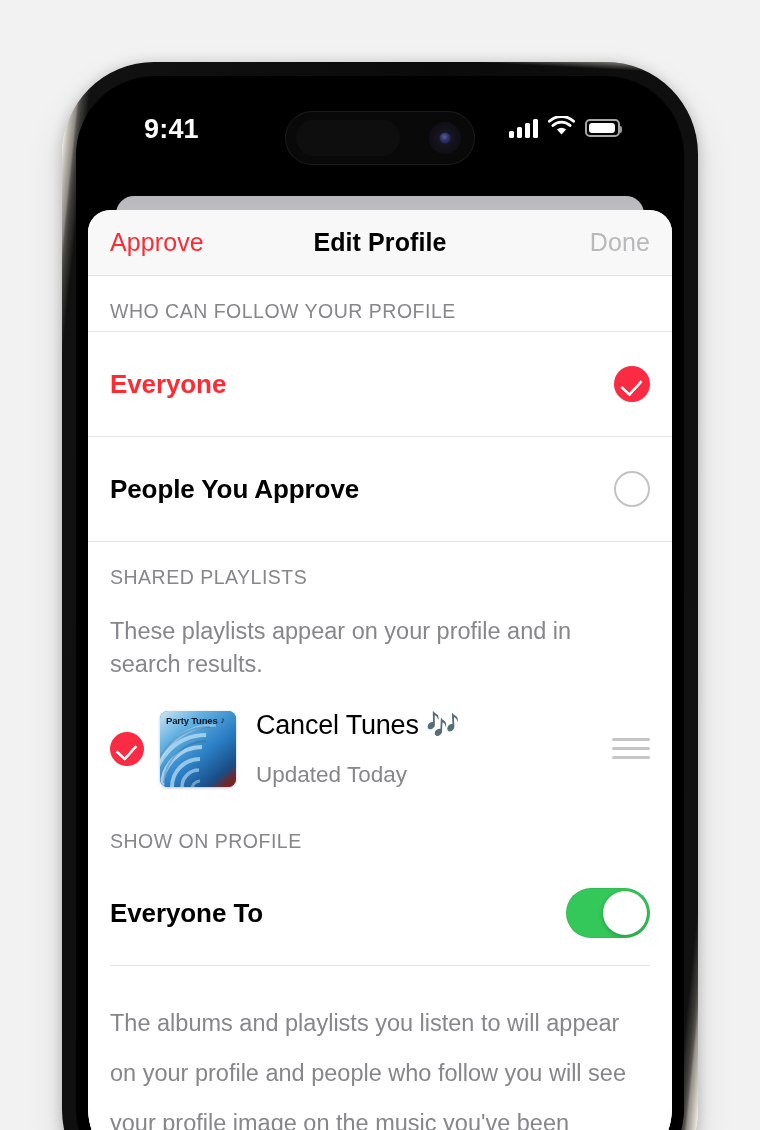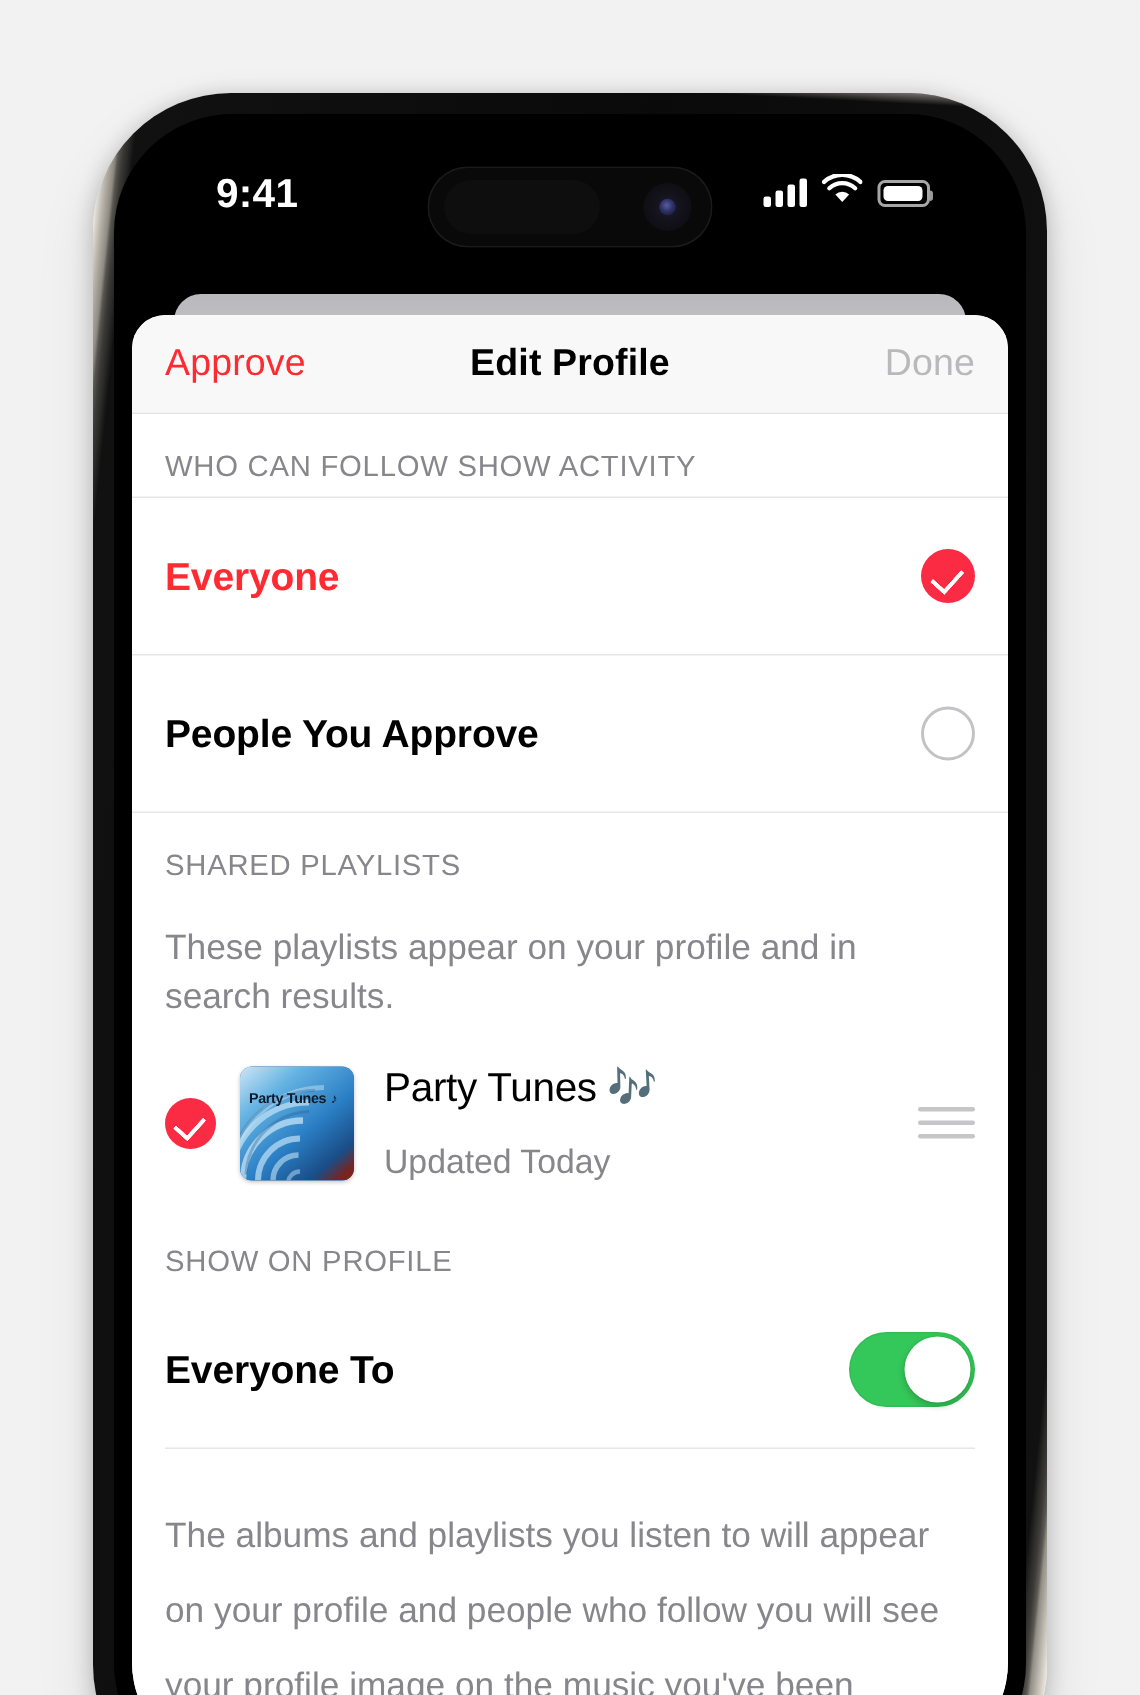--- a/index.html
+++ b/index.html
@@ -502,7 +502,7 @@
 
           <div id="content">
 
-            <div class="section-header pad">WHO CAN FOLLOW SHOW ACTIVITY</div>
+            <div class="section-header pad">WHO CAN FOLLOW YOUR PROFILE</div>
             <div class="sep-full"></div>
 
             <div class="row pad">

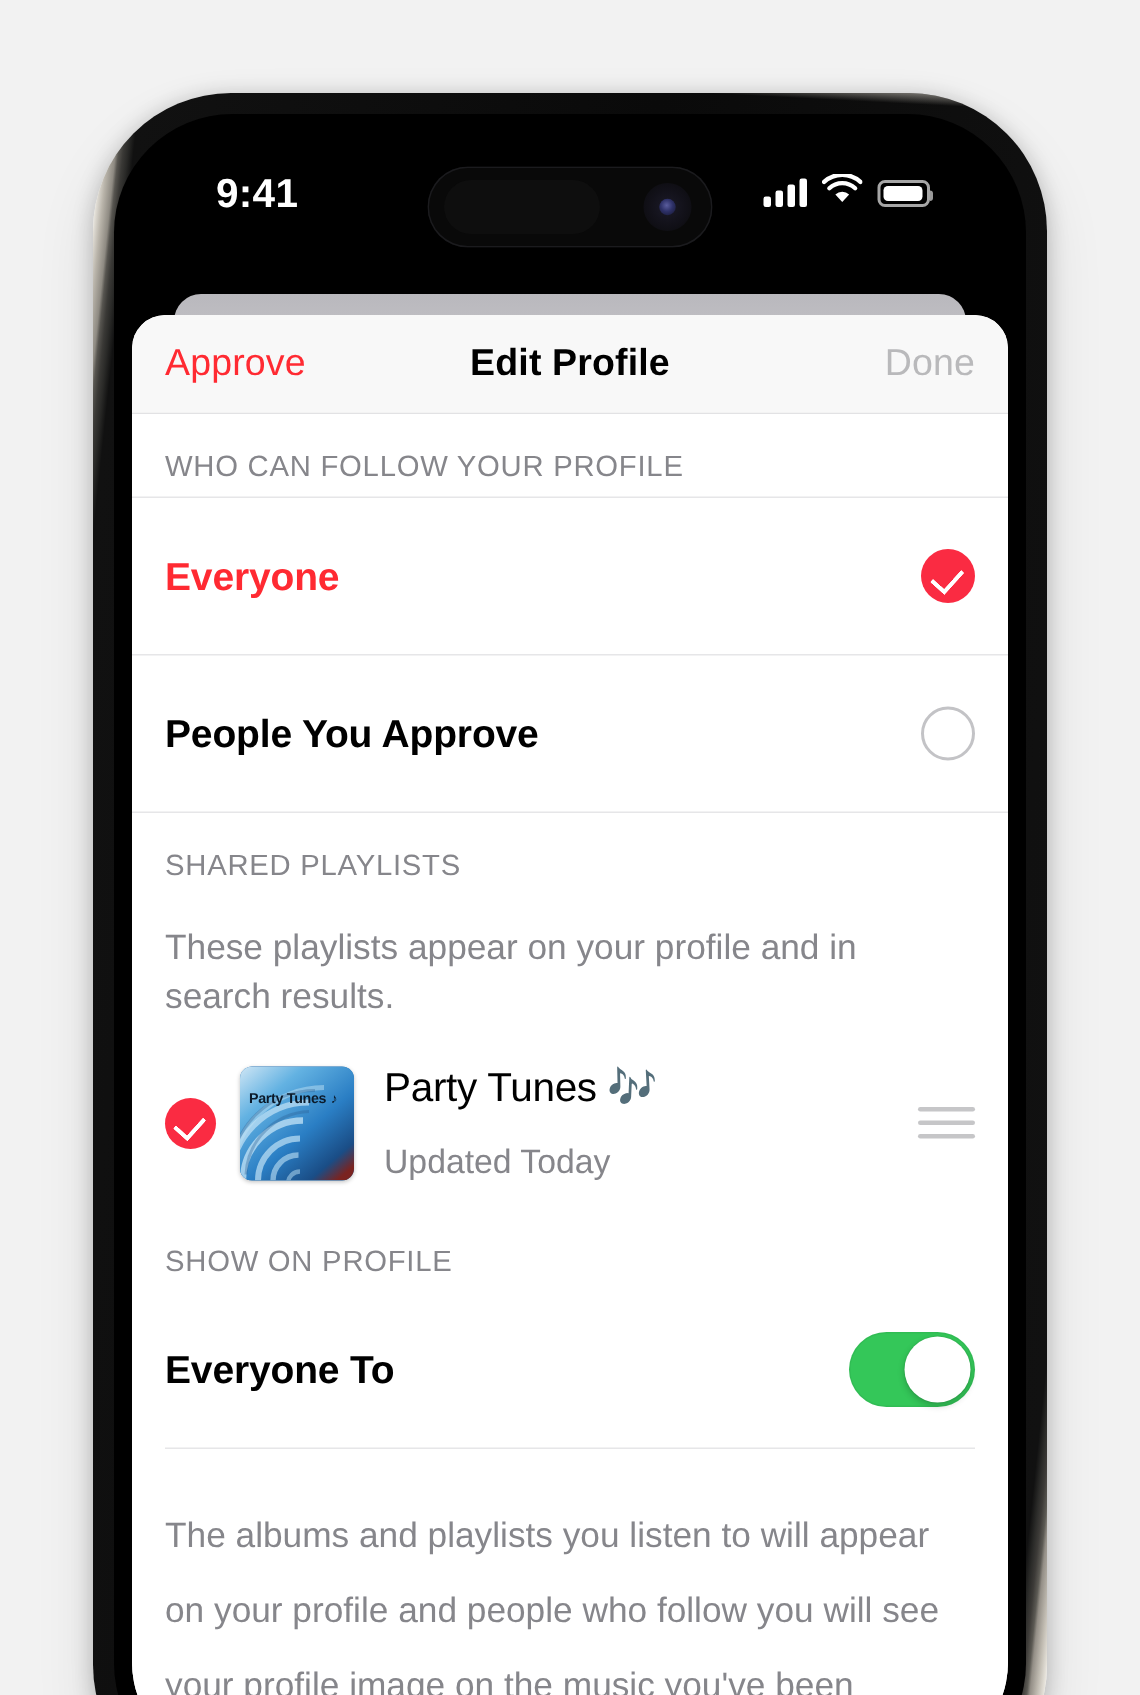--- a/index.html
+++ b/index.html
@@ -377,7 +377,7 @@
   .art svg { display: block; width: 100%; height: 100%; }
   .art .art-title {
     position: absolute;
-    left: 6px; top: 16px;
+    left: 6px; top: 4px;
     font-size: 9.5px;
     font-weight: bold;
     color: #0b1a2a;

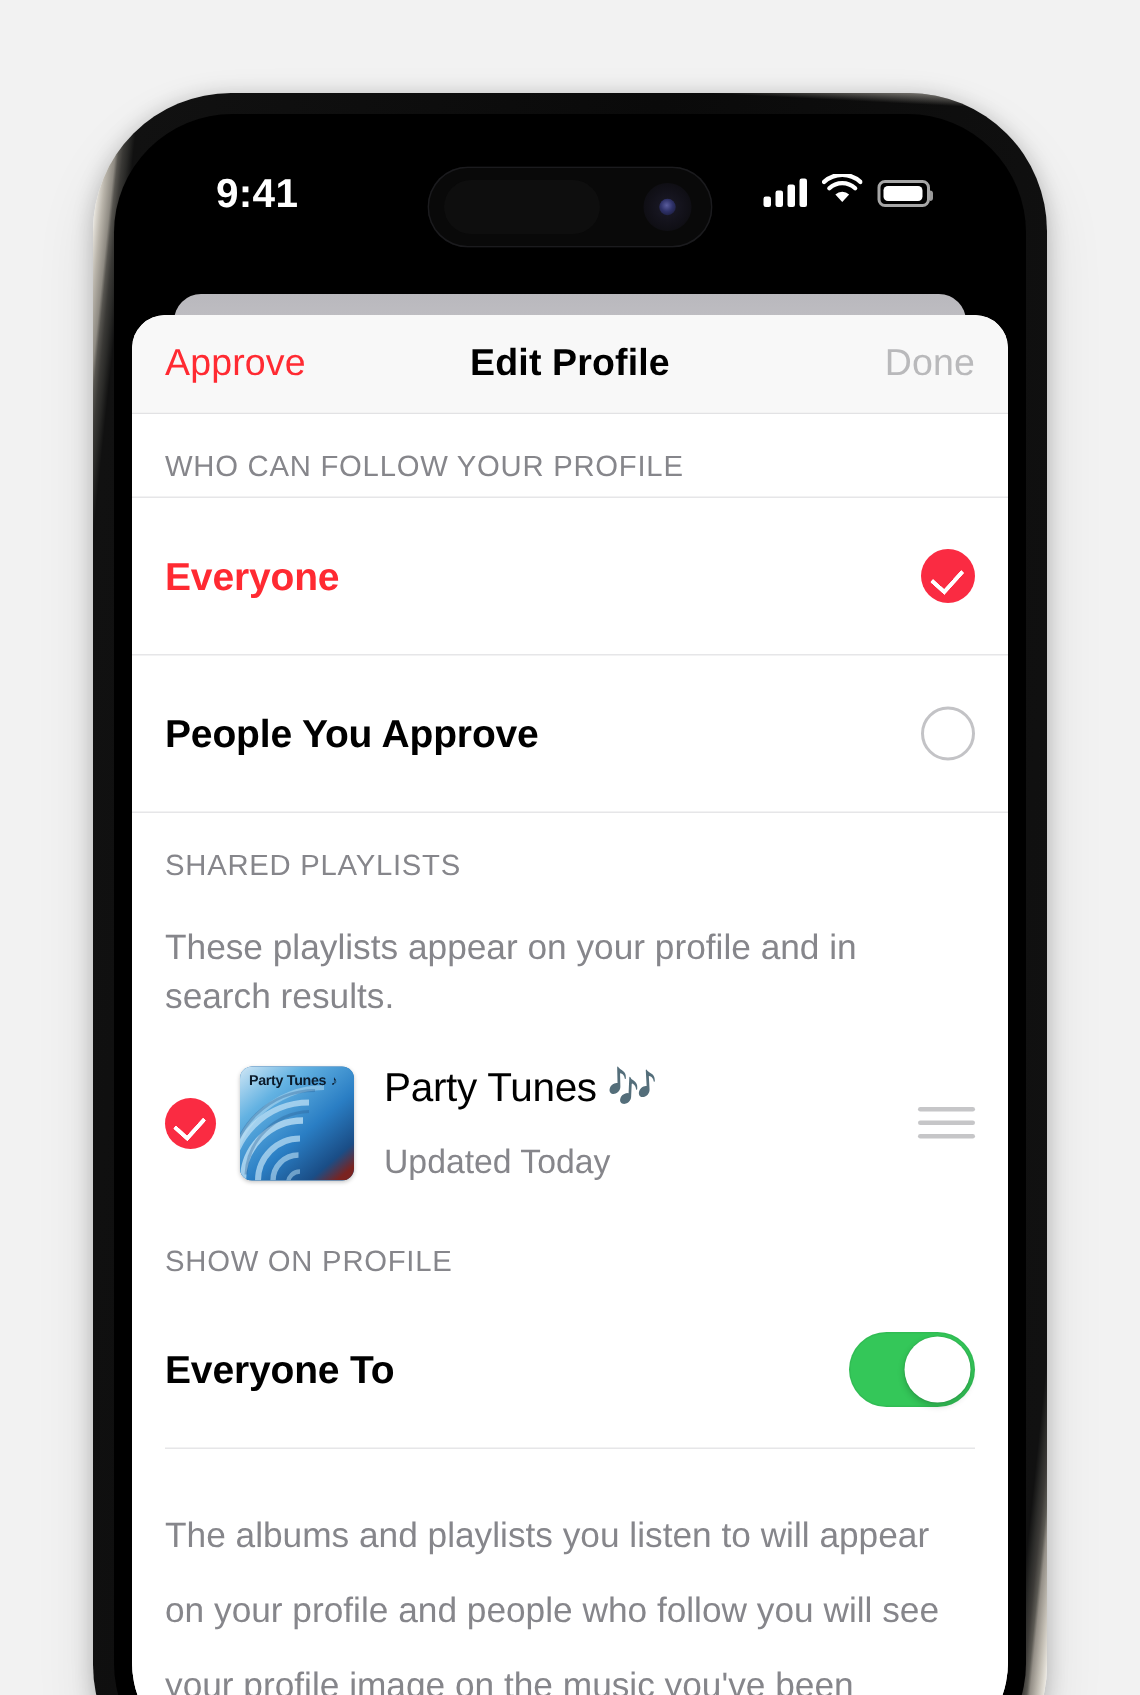--- a/index.html
+++ b/index.html
@@ -556,7 +556,7 @@
               </span>
 
               <span class="pl-text">
-                <span class="pl-name">Party Tunes 🎶</span>
+                <span class="pl-name">Cancel Tunes 🎶</span>
                 <span class="pl-sub" style="display:block">Updated Today</span>
               </span>
 

